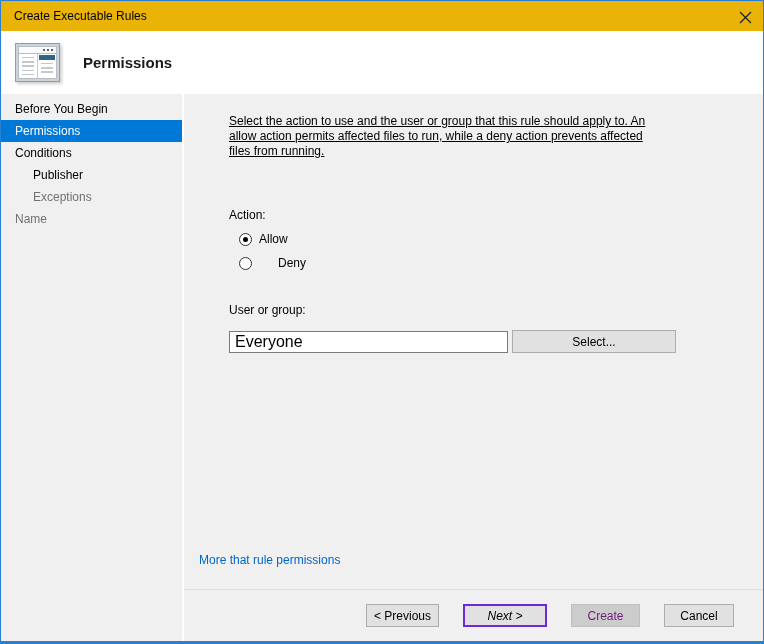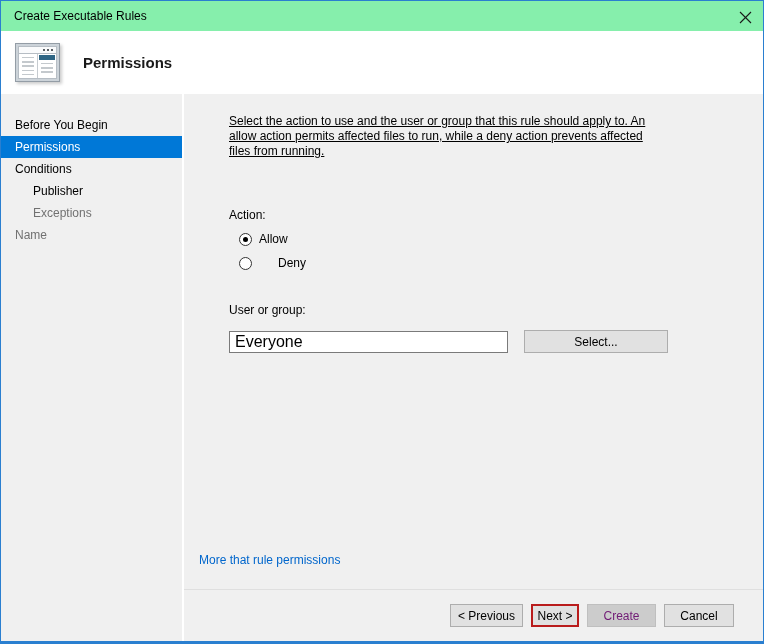--- a/index.html
+++ b/index.html
@@ -17,7 +17,7 @@
 
   
   .titlebar {
-    height:30px; background:#86efac;
+    height:30px; background:#eab308;
     display:flex; align-items:center;
     padding-left:13px; position:relative; flex:0 0 auto;
   }

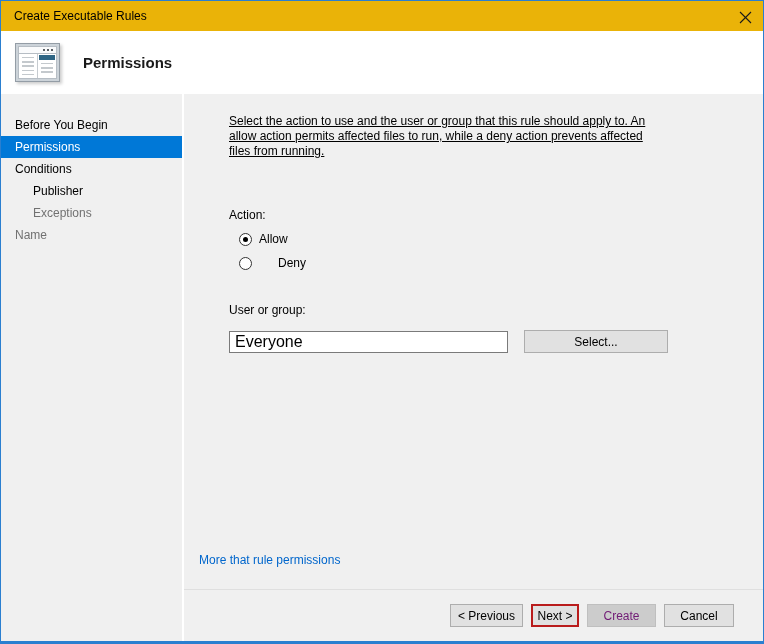--- a/index.html
+++ b/index.html
@@ -65,7 +65,7 @@
   .sidebar {
     width:183px; background:#f0f0f0;
     border-right:2px solid #ffffff;
-    padding-top:20px; flex:0 0 auto;
+    padding-top:4px; flex:0 0 auto;
   }
   .step {
     height:22px; line-height:22px; font-size:12px; color:#000000;

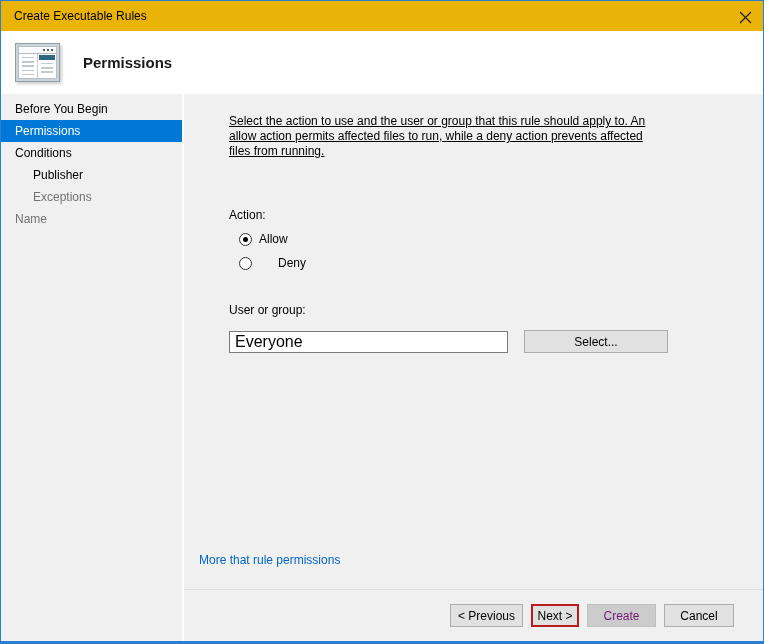--- a/index.html
+++ b/index.html
@@ -112,7 +112,7 @@
     font-size:12px; color:#000000; height:23px; cursor:pointer;
     font-family:"Liberation Sans","DejaVu Sans",sans-serif;
   }
-  .select-btn { width:144px; margin-left:16px; }
+  .select-btn { width:164px; margin-left:4px; }
 
   .help-link {
     position:absolute; left:15px; bottom:22px;

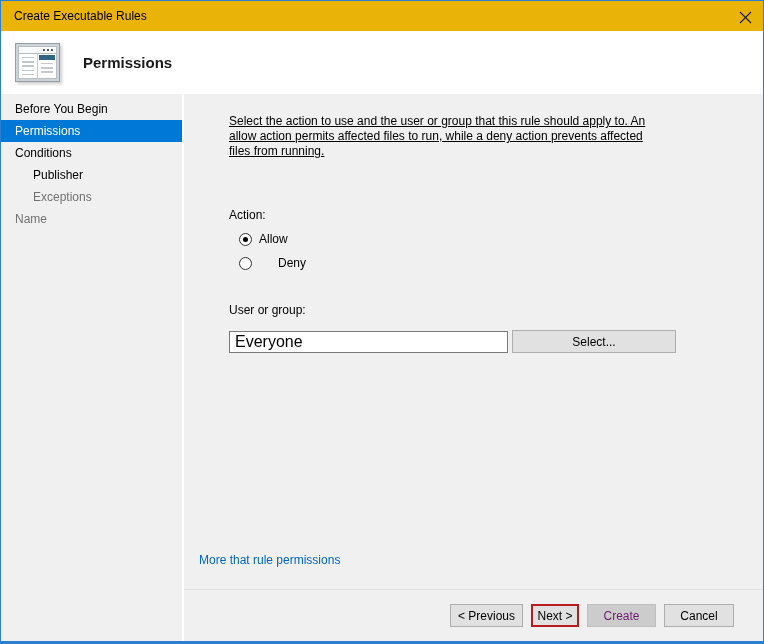--- a/index.html
+++ b/index.html
@@ -125,7 +125,7 @@
     display:flex; align-items:center; justify-content:flex-end;
     padding-right:29px;
   }
-  .footer .btn { margin-left:8px; }
+  .footer .btn { margin-left:24px; }
   .btn-previous { width:73px; }
   .btn-next { width:48px; border:2px solid #b91c1c; }
   .btn-create { width:69px; }

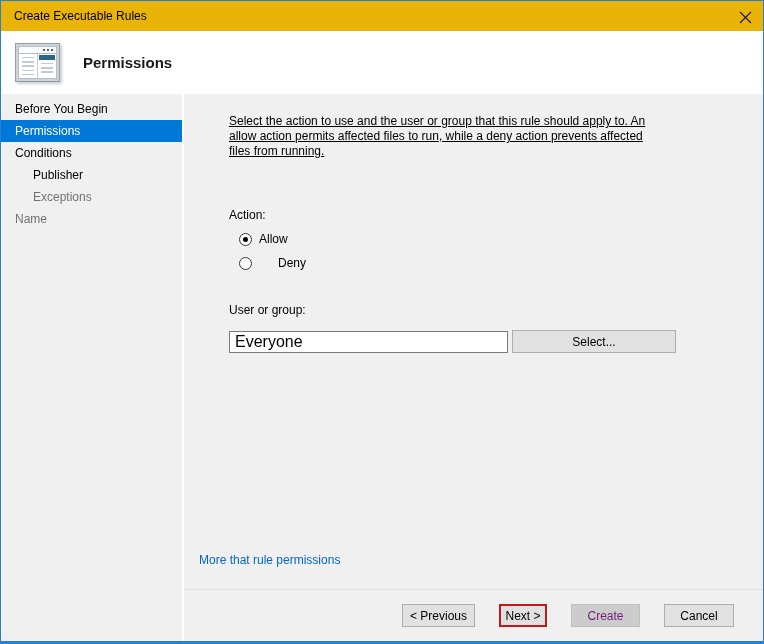--- a/index.html
+++ b/index.html
@@ -127,7 +127,7 @@
   }
   .footer .btn { margin-left:24px; }
   .btn-previous { width:73px; }
-  .btn-next { width:48px; border:2px solid #b91c1c; }
+  .btn-next { width:84px; border:2px solid #6d28d9;font-style:italic; }
   .btn-create { width:69px; }
   .btn-cancel { width:70px; }
   .btn.disabled { background:#cccccc; border-color:#bfbfbf; color:#701a75; cursor:default; }

